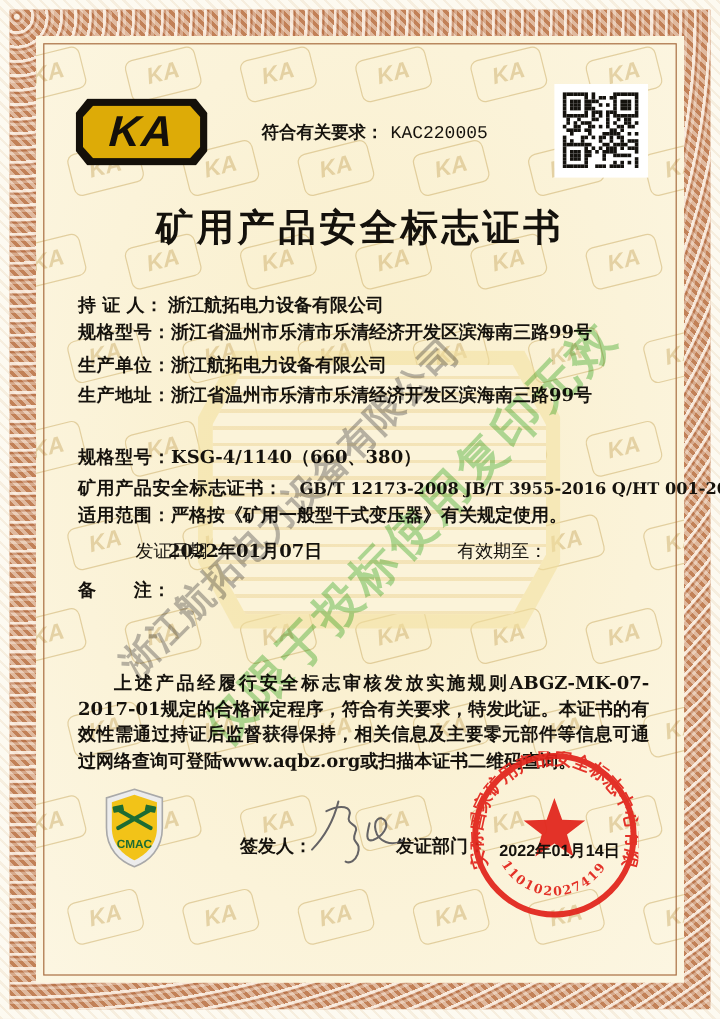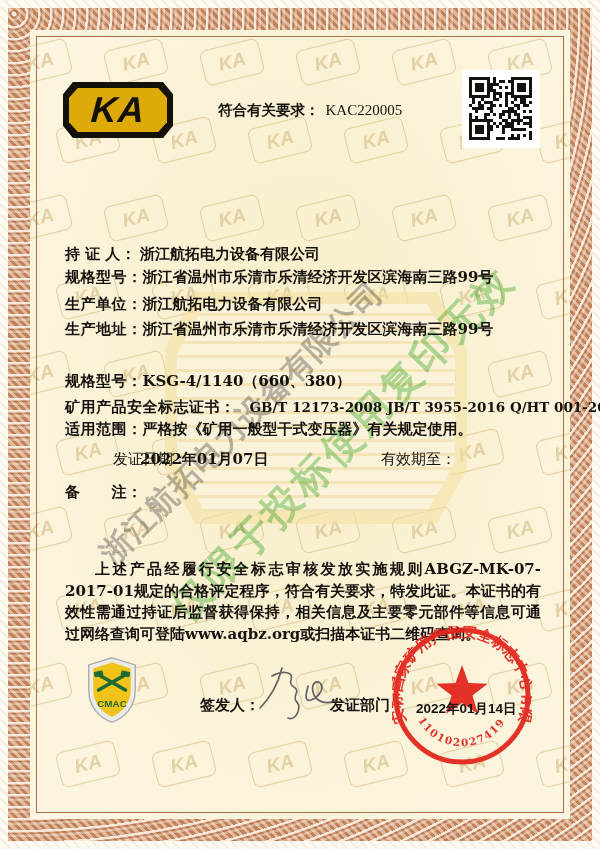--- a/index.html
+++ b/index.html
@@ -63,7 +63,7 @@
   }
   .mark-number{position:absolute; left:188px; top:71px; z-index:5; white-space:nowrap;}
   .mark-number .lbl{font-weight:bold; font-size:14.5px; color:#16130e;}
-  .mark-number .val{font-family:Liberation Serif, serif; font-size:15px; color:#16130e; margin-left:6px;margin-top:12px;}
+  .mark-number .val{font-family:Liberation Mono, monospace; font-size:15px; color:#16130e; margin-left:6px;margin-top:12px;}
   .qr-box{position:absolute; left:432px; top:40px; width:78px; height:78px; background:#fff; z-index:5;}
   .qr-grid{position:absolute; left:7px; top:7px; width:63px; height:63px;}
   .qr-cell{position:absolute; width:3px; height:3px; background:#14120e;}

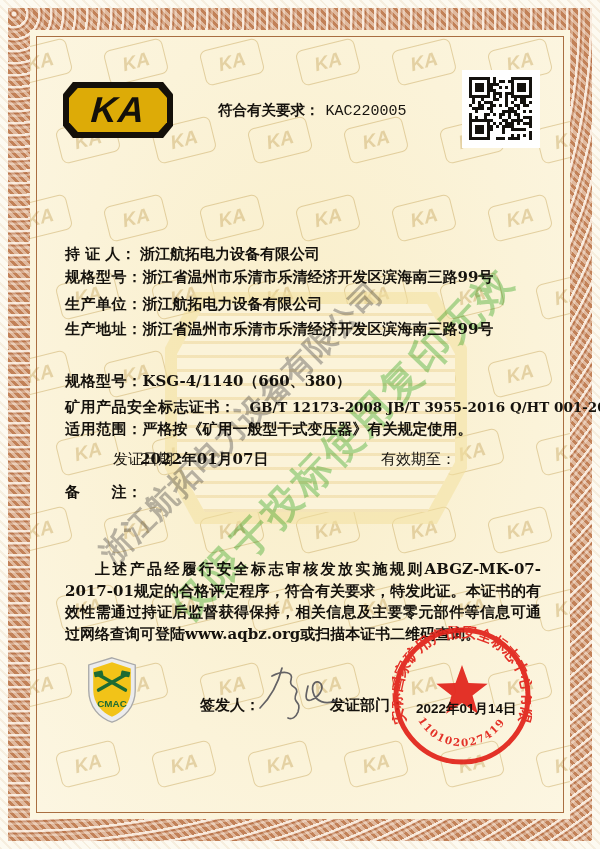--- a/index.html
+++ b/index.html
@@ -429,6 +429,7 @@
       </div>
     </div>
 
+  <div class="title">矿用产品安全标志证书</div>
 
   <div class="row" style="top:215px">
     <span class="flabel">持 证 人：</span>

